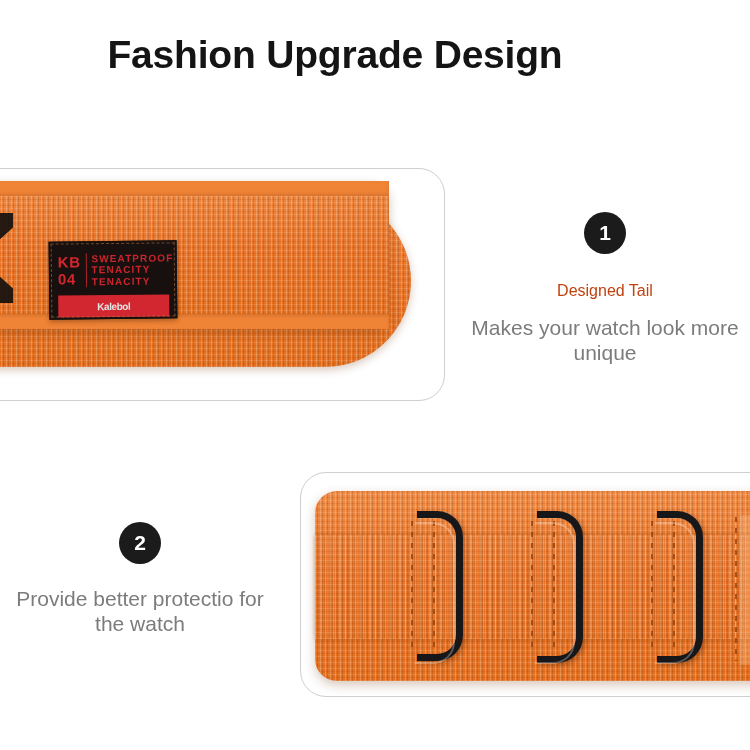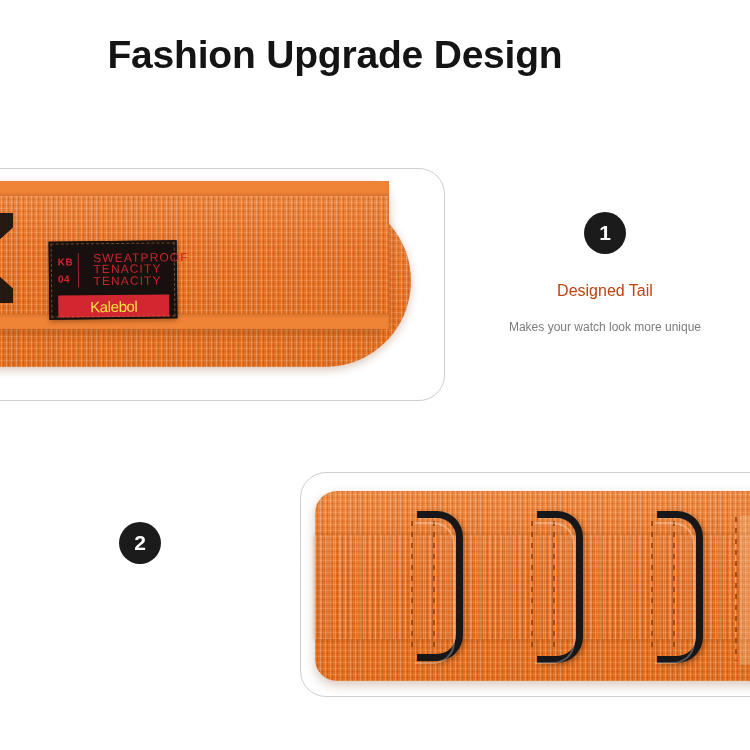--- a/index.html
+++ b/index.html
@@ -157,7 +157,7 @@
   }
   .label-code {
     color: #d4262d;
-    font-size: 10px;
+    font-size: 15px;
     font-weight: bold;
     line-height: 17px;
     letter-spacing: 0.5px;

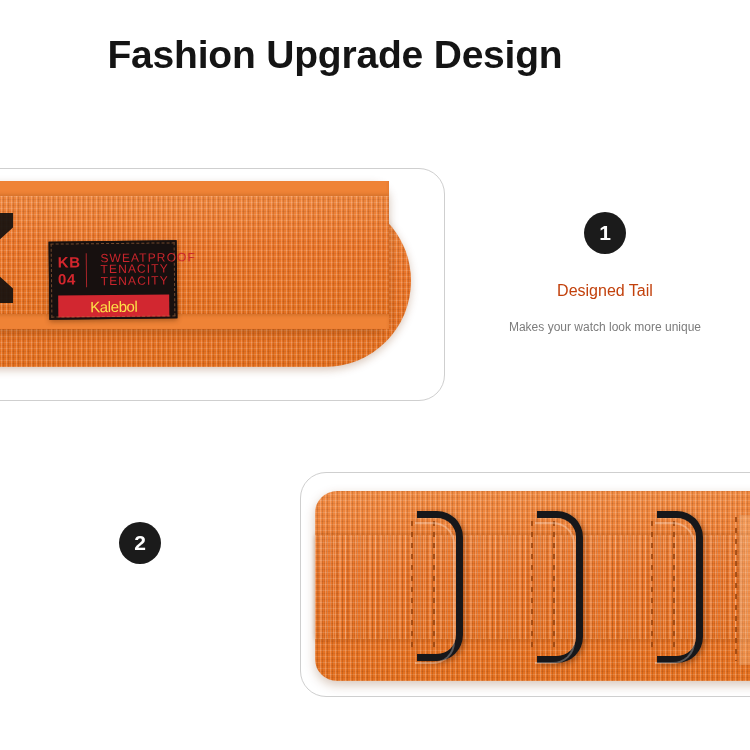--- a/index.html
+++ b/index.html
@@ -166,11 +166,11 @@
   }
   .label-claims {
     color: #c9252c;
-    font-size: 12px;
-    font-weight: normal;
+    font-size: 10px;
+    font-weight: bold;
     line-height: 11.5px;
     letter-spacing: 1.1px;
-    padding-left: 14px;
+    padding-left: 5px;
   }
   .label-brandbar {
     margin-top: 3px;

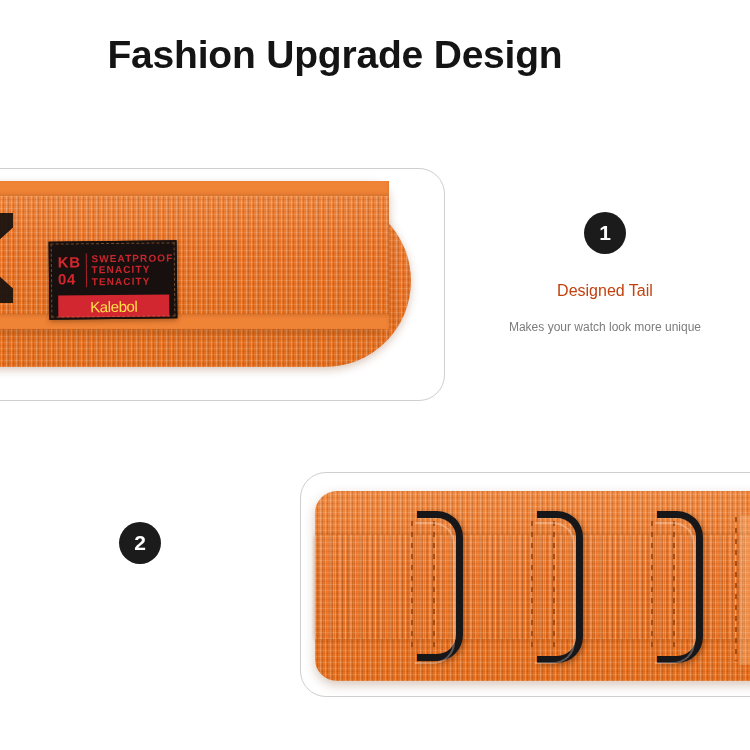--- a/index.html
+++ b/index.html
@@ -181,9 +181,9 @@
     justify-content: center;
   }
   .label-brandbar span {
-    color: #fde047;
-    font-size: 15px;
-    font-weight: normal;
+    color: #e5e5e5;
+    font-size: 10px;
+    font-weight: bold;
     letter-spacing: -0.4px;
   }
 

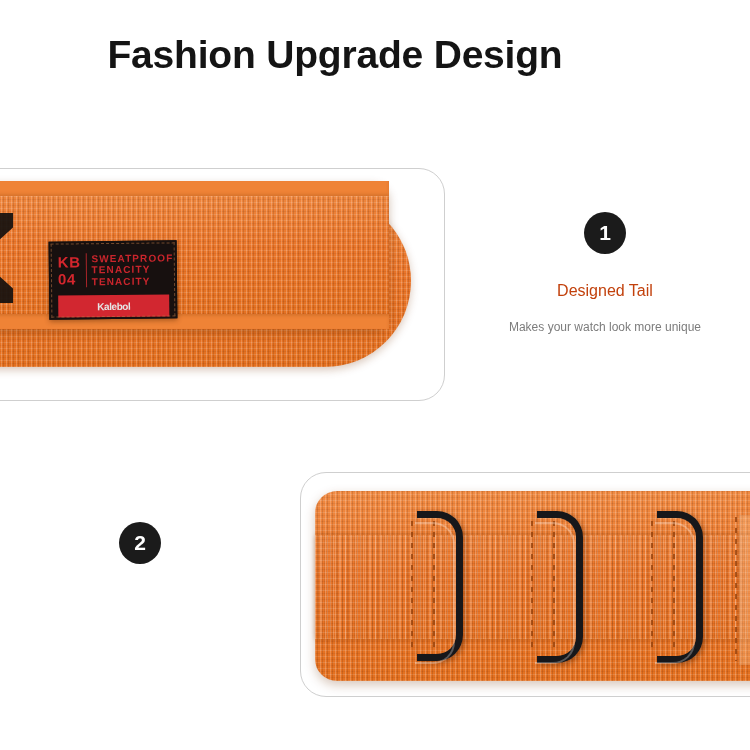--- a/index.html
+++ b/index.html
@@ -282,7 +282,7 @@
     margin-bottom: 10px;
   }
   .callout-body {
-    font-size: 12px;
+    font-size: 21px;
     color: #7c7c7c;
     line-height: 25px;
   }

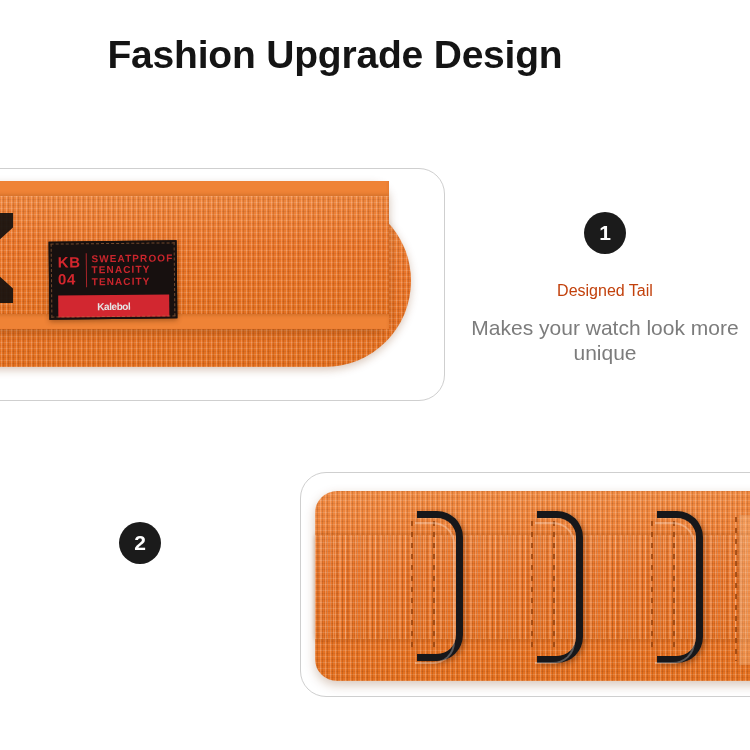--- a/index.html
+++ b/index.html
@@ -351,6 +351,7 @@
 
 <div class="callout callout-2">
   <div class="badge">2</div>
+  <div class="callout-body">Provide better protectio for the watch</div>
 </div>
 
 </body></html>

